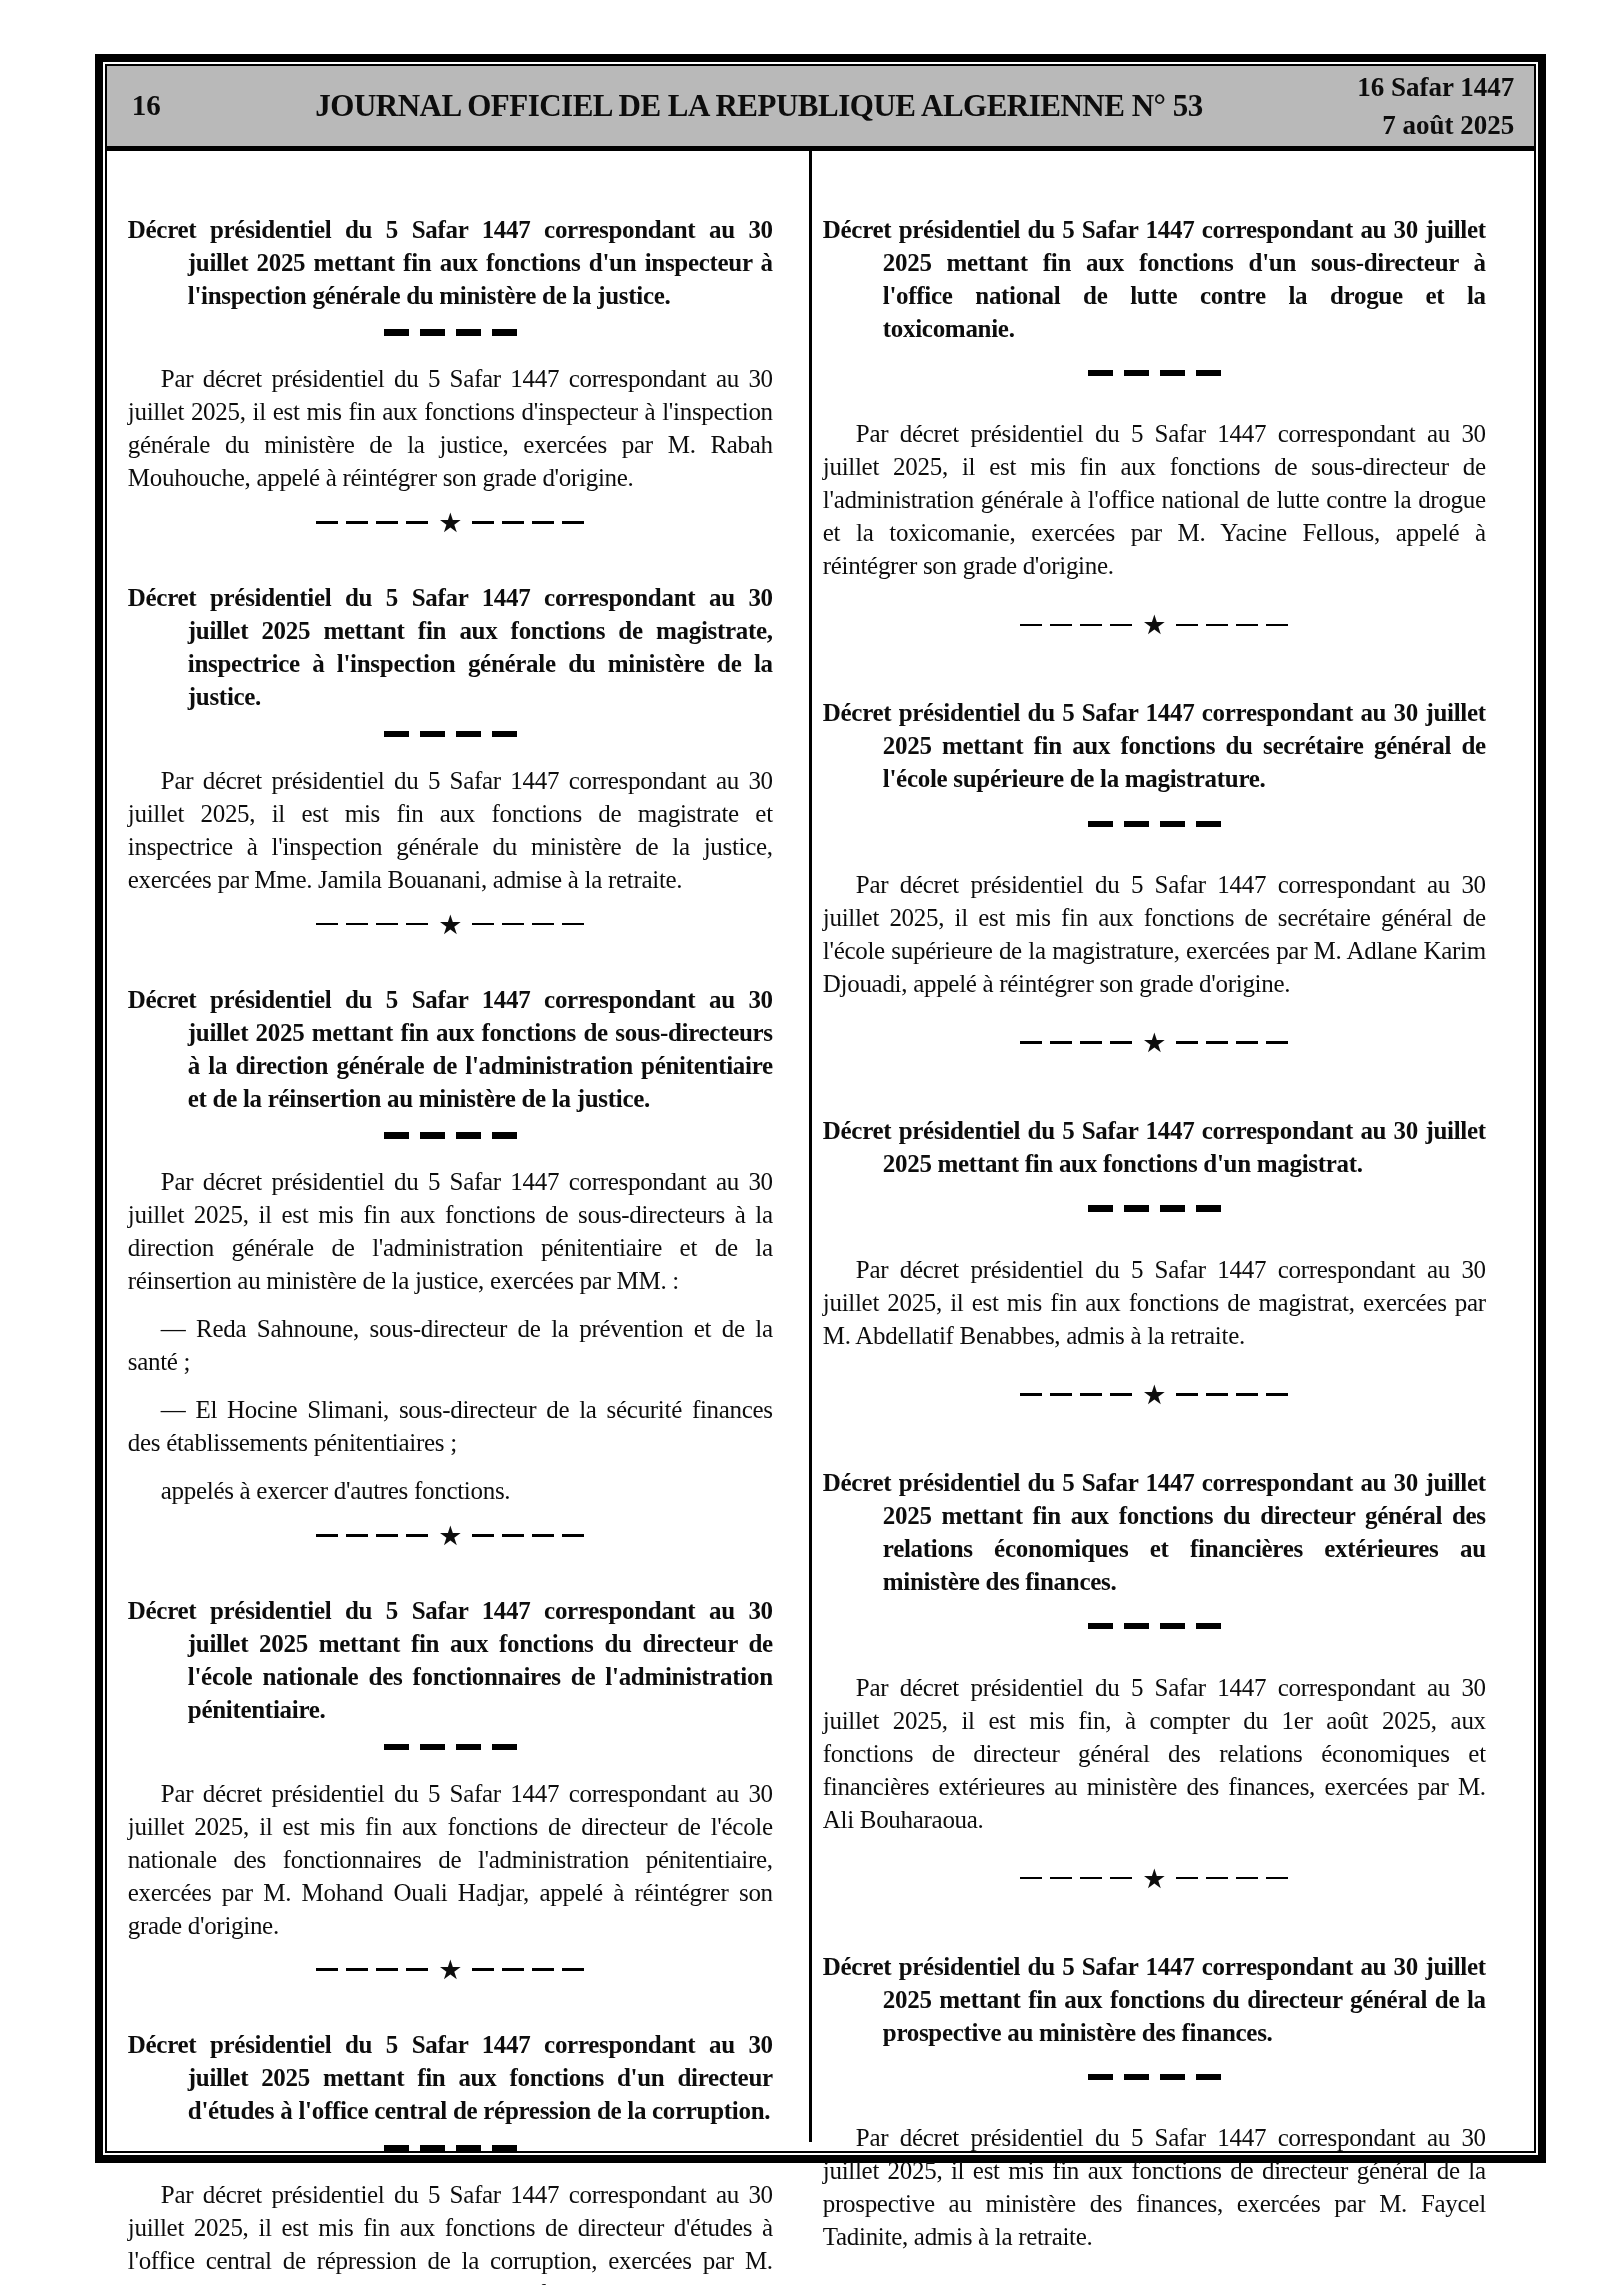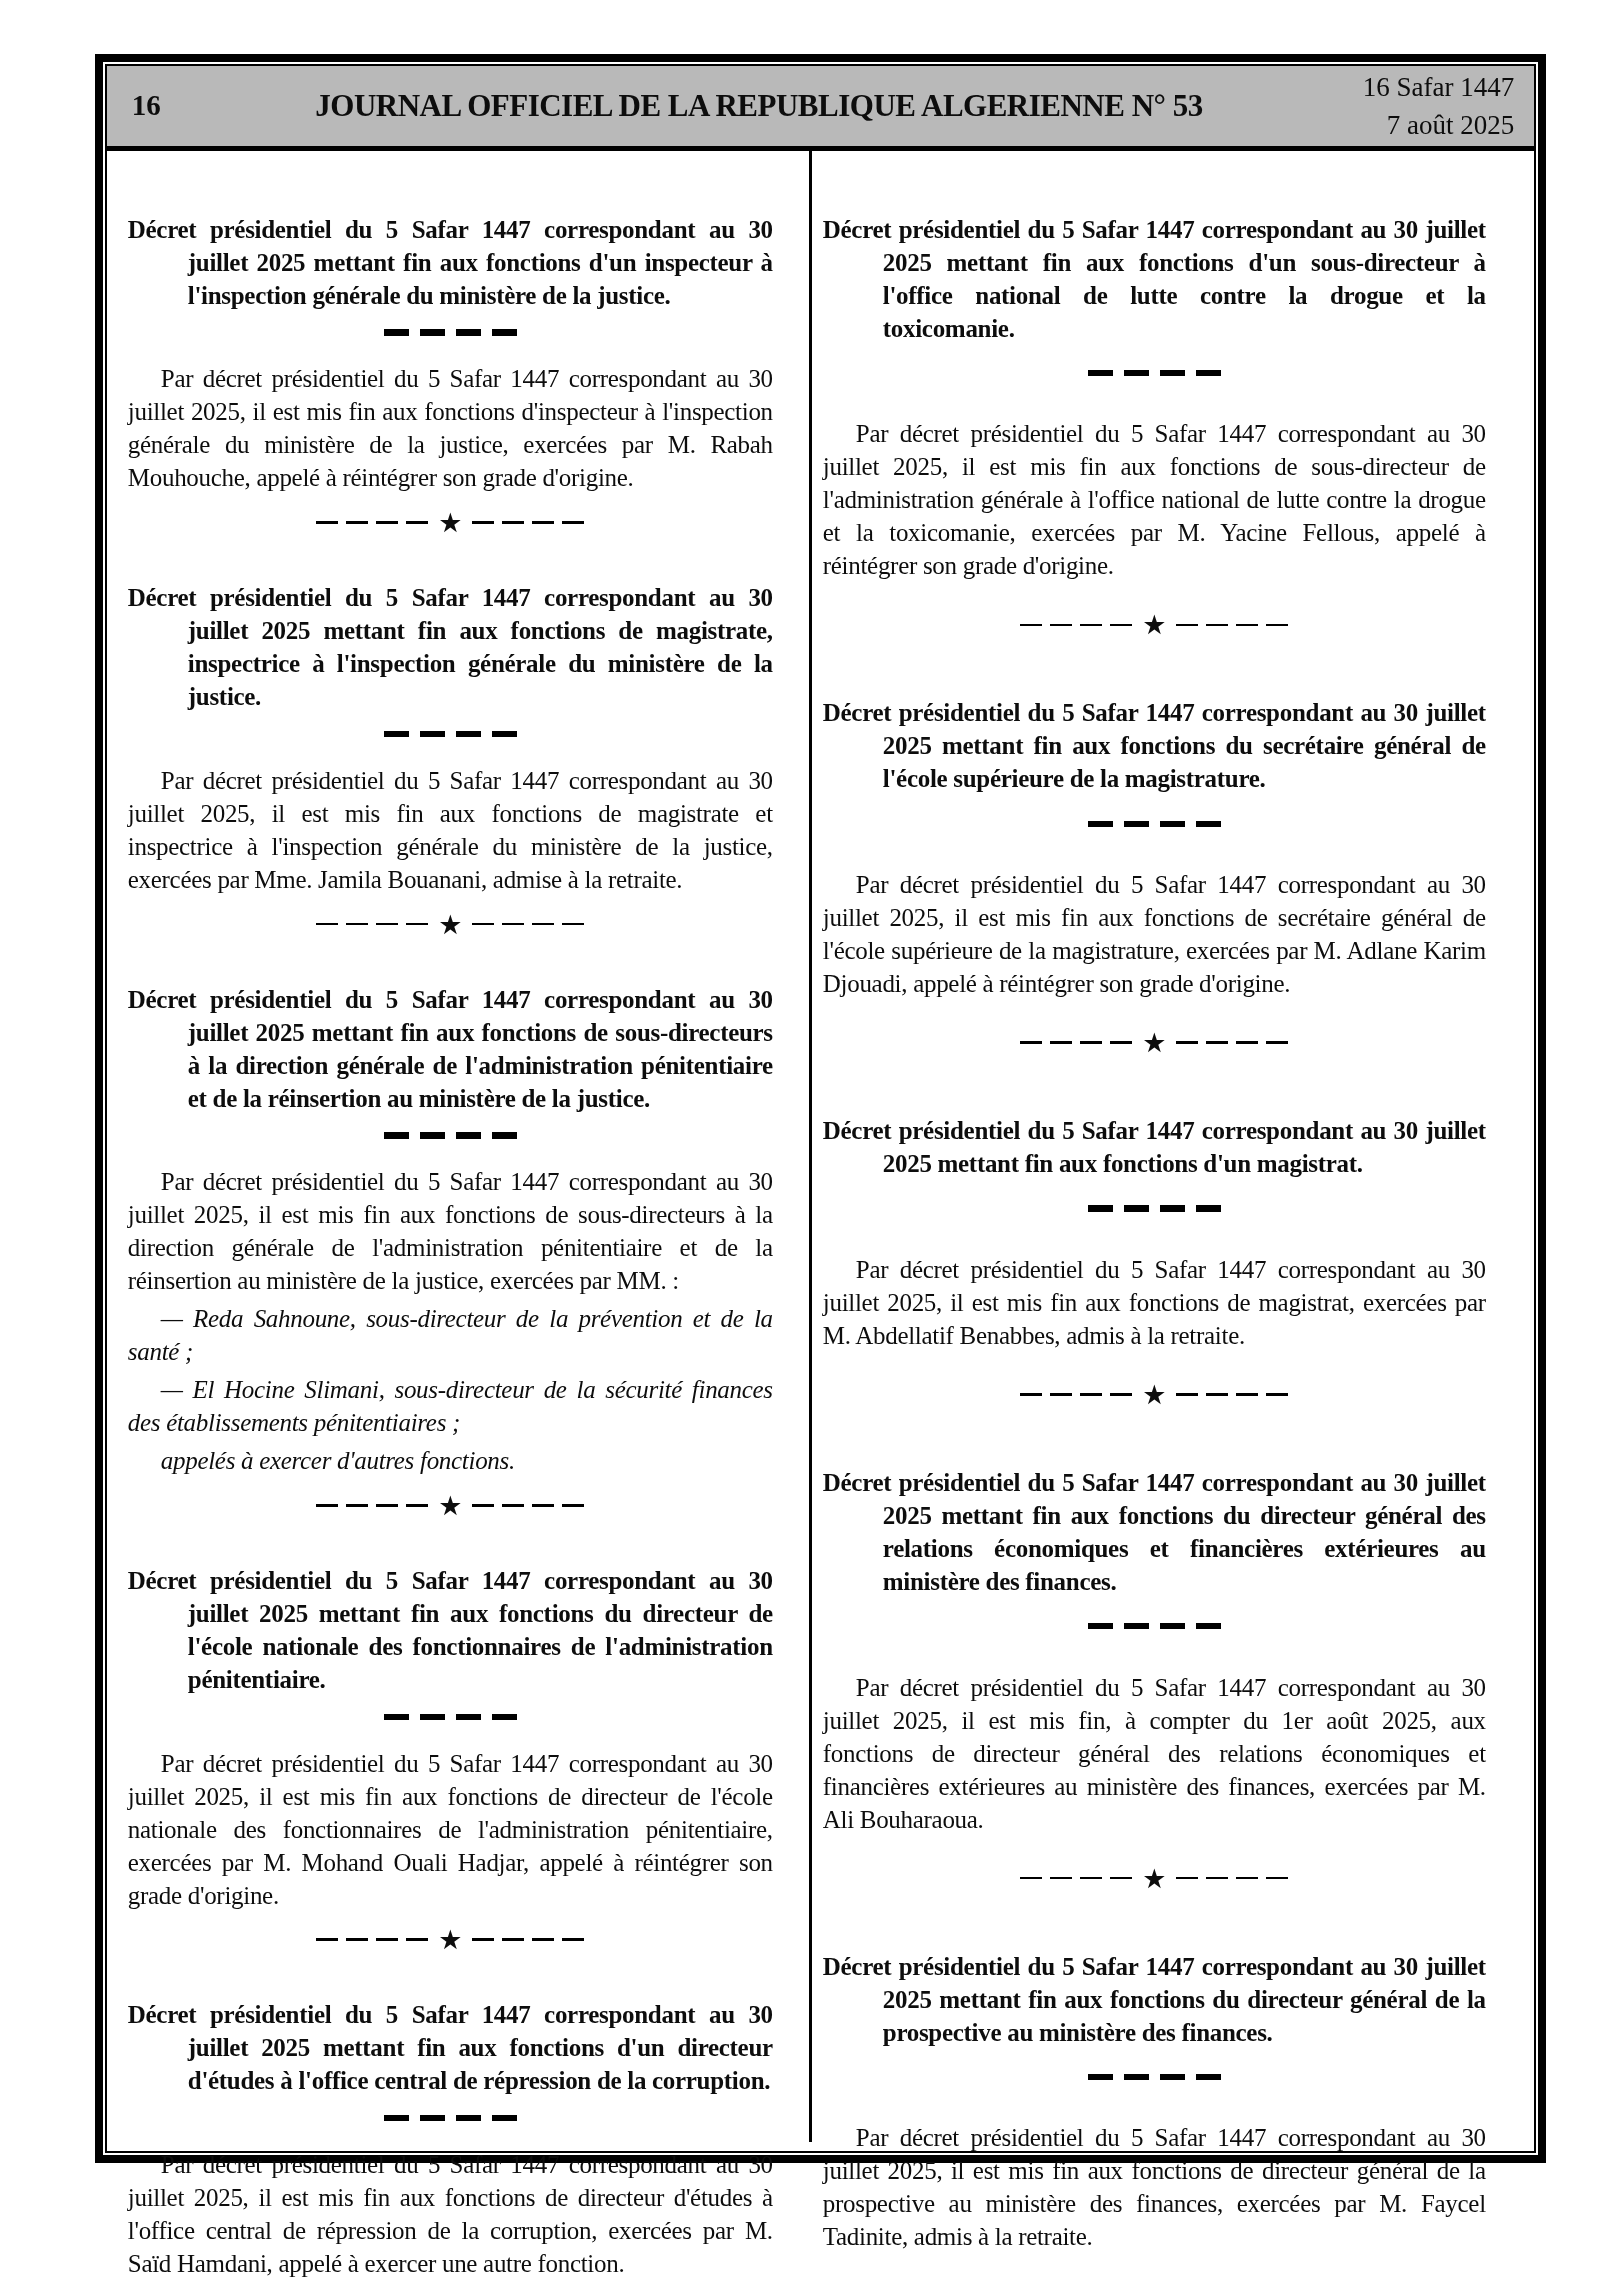--- a/index.html
+++ b/index.html
@@ -45,7 +45,7 @@
     width:246px;
     padding-right:20px;
     text-align:right;
-    font-weight:normal;font-size:27px;
+    font-weight:bold;font-size:27px;
     line-height:38px;
   }
   .content{

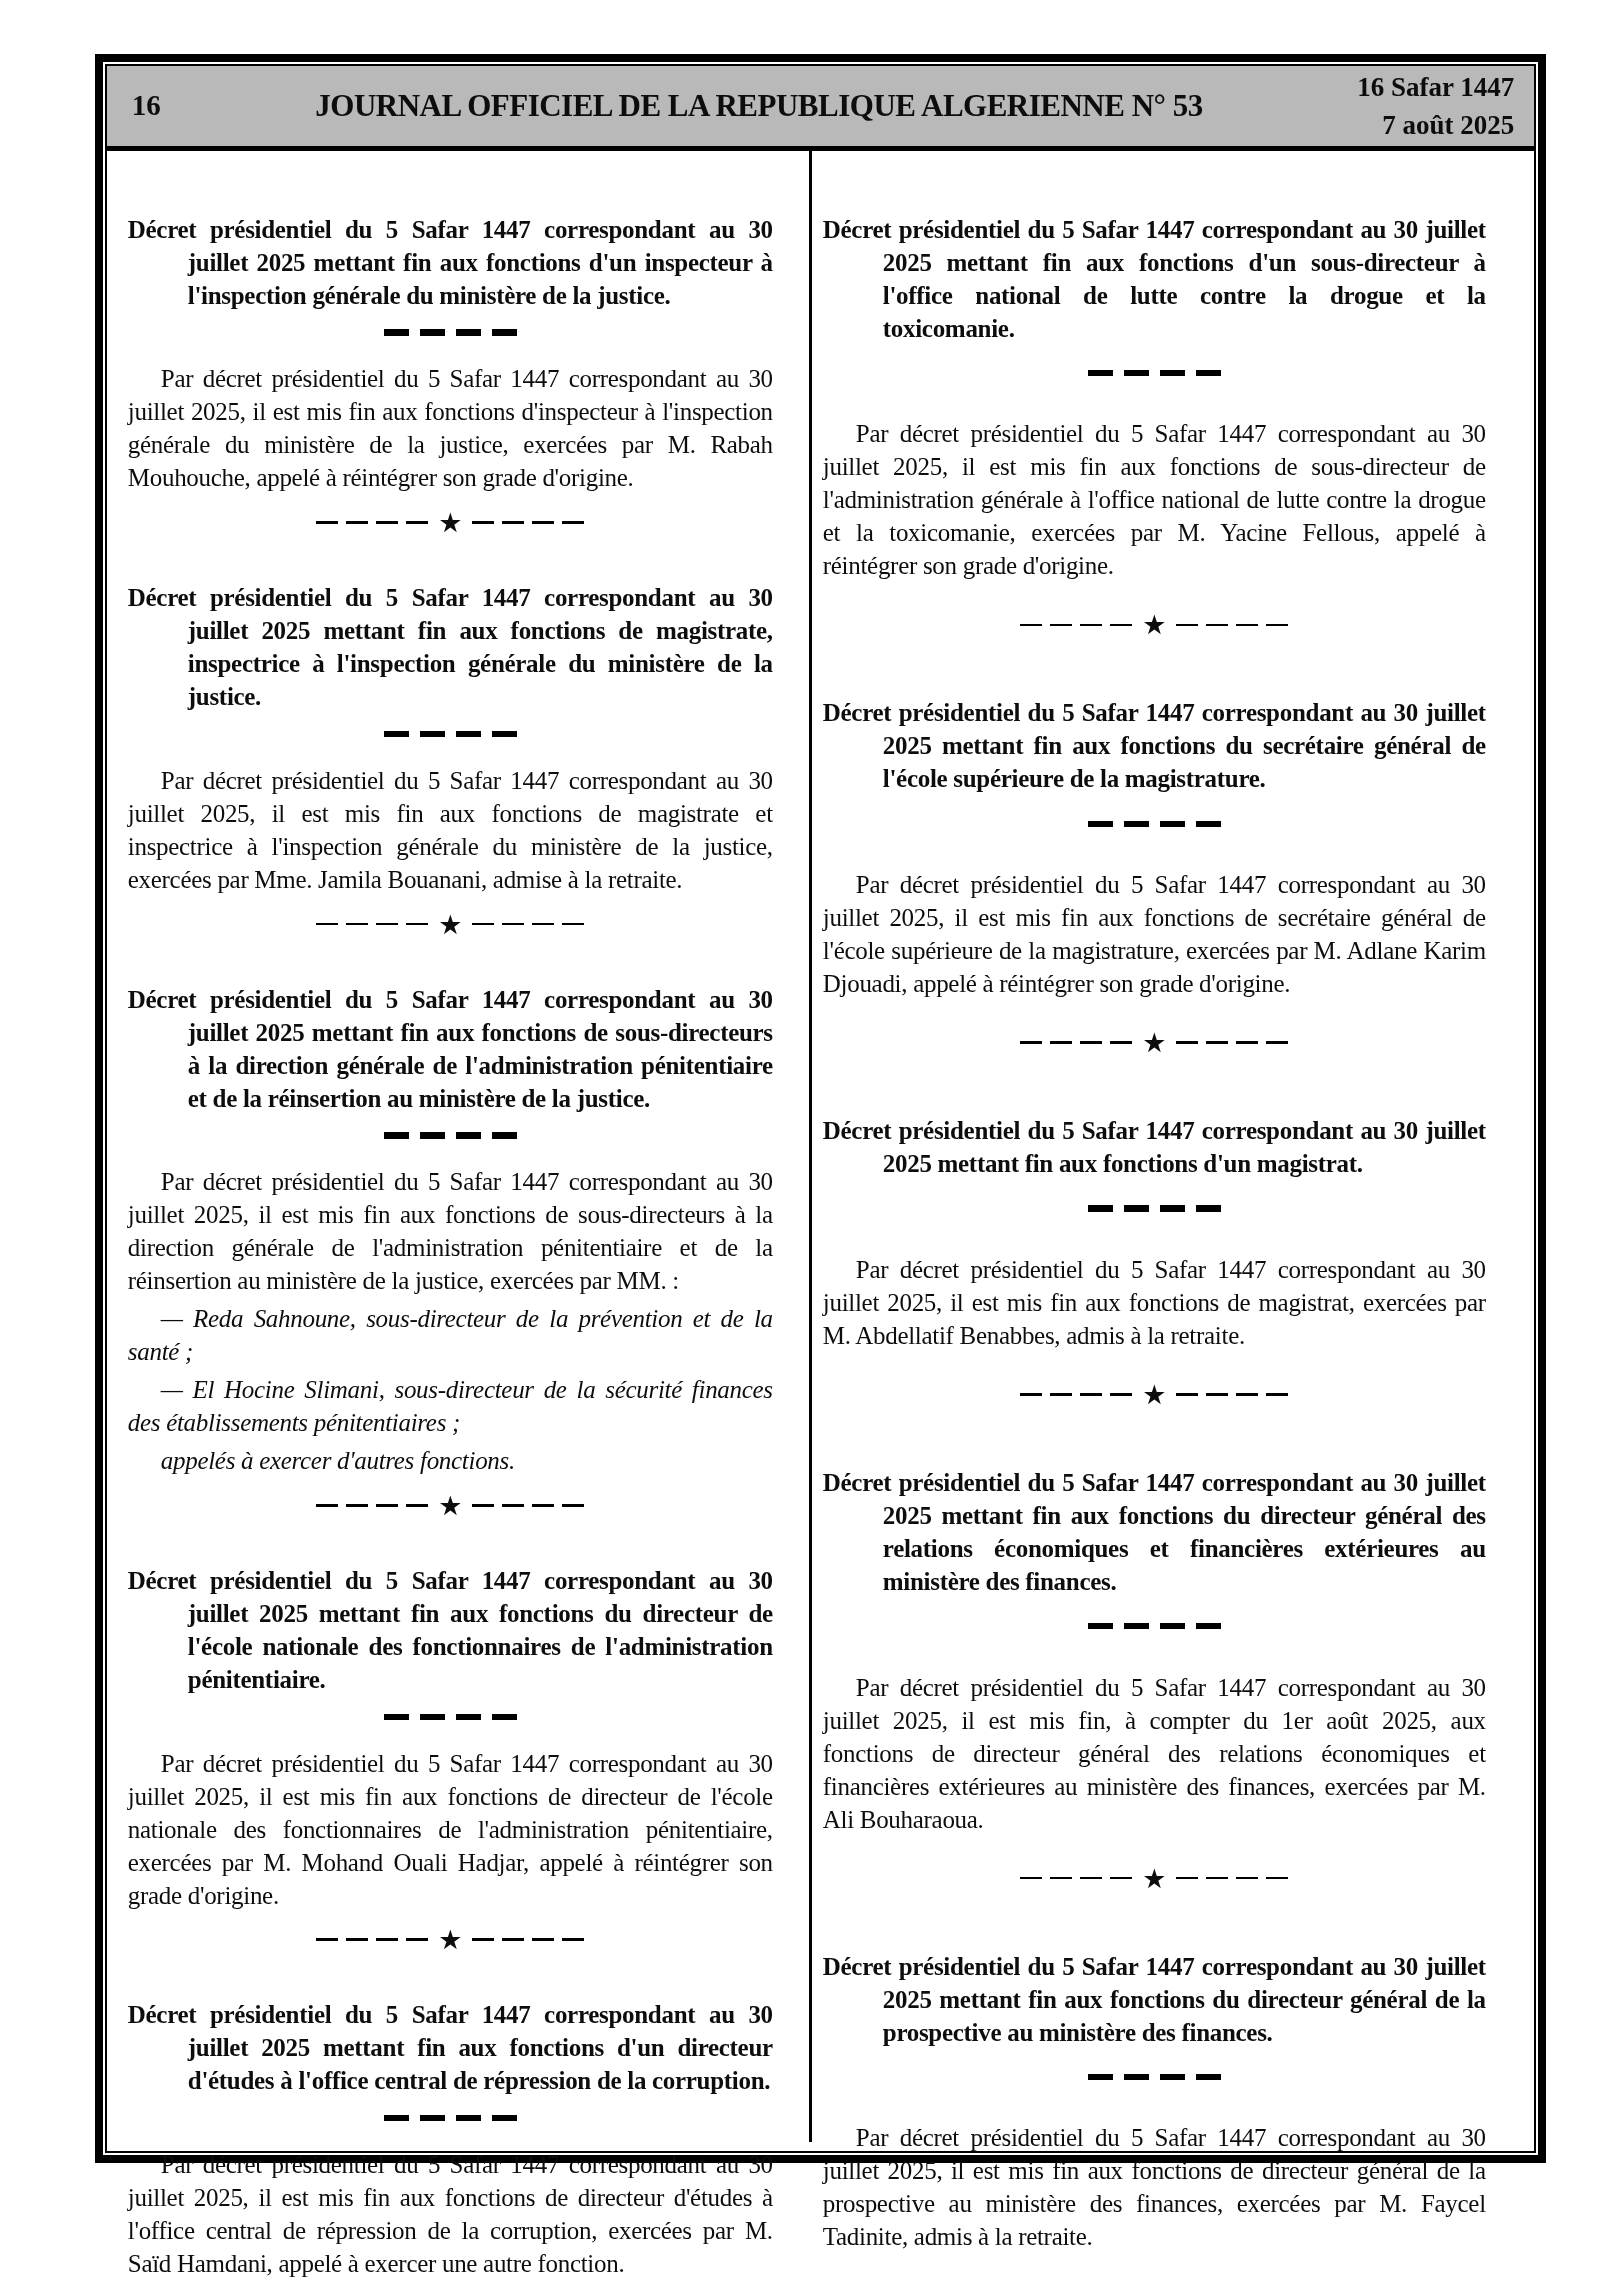--- a/index.html
+++ b/index.html
@@ -75,7 +75,7 @@
     margin:0;
     text-indent:33px;
   }
-  .decree-p + .decree-p{margin-top:5px;font-style:italic;}
+  .decree-p + .decree-p{margin-top:15px;}
   .sep-dash{
     display:flex;justify-content:center;align-items:center;
     gap:11px;height:12.7px;

